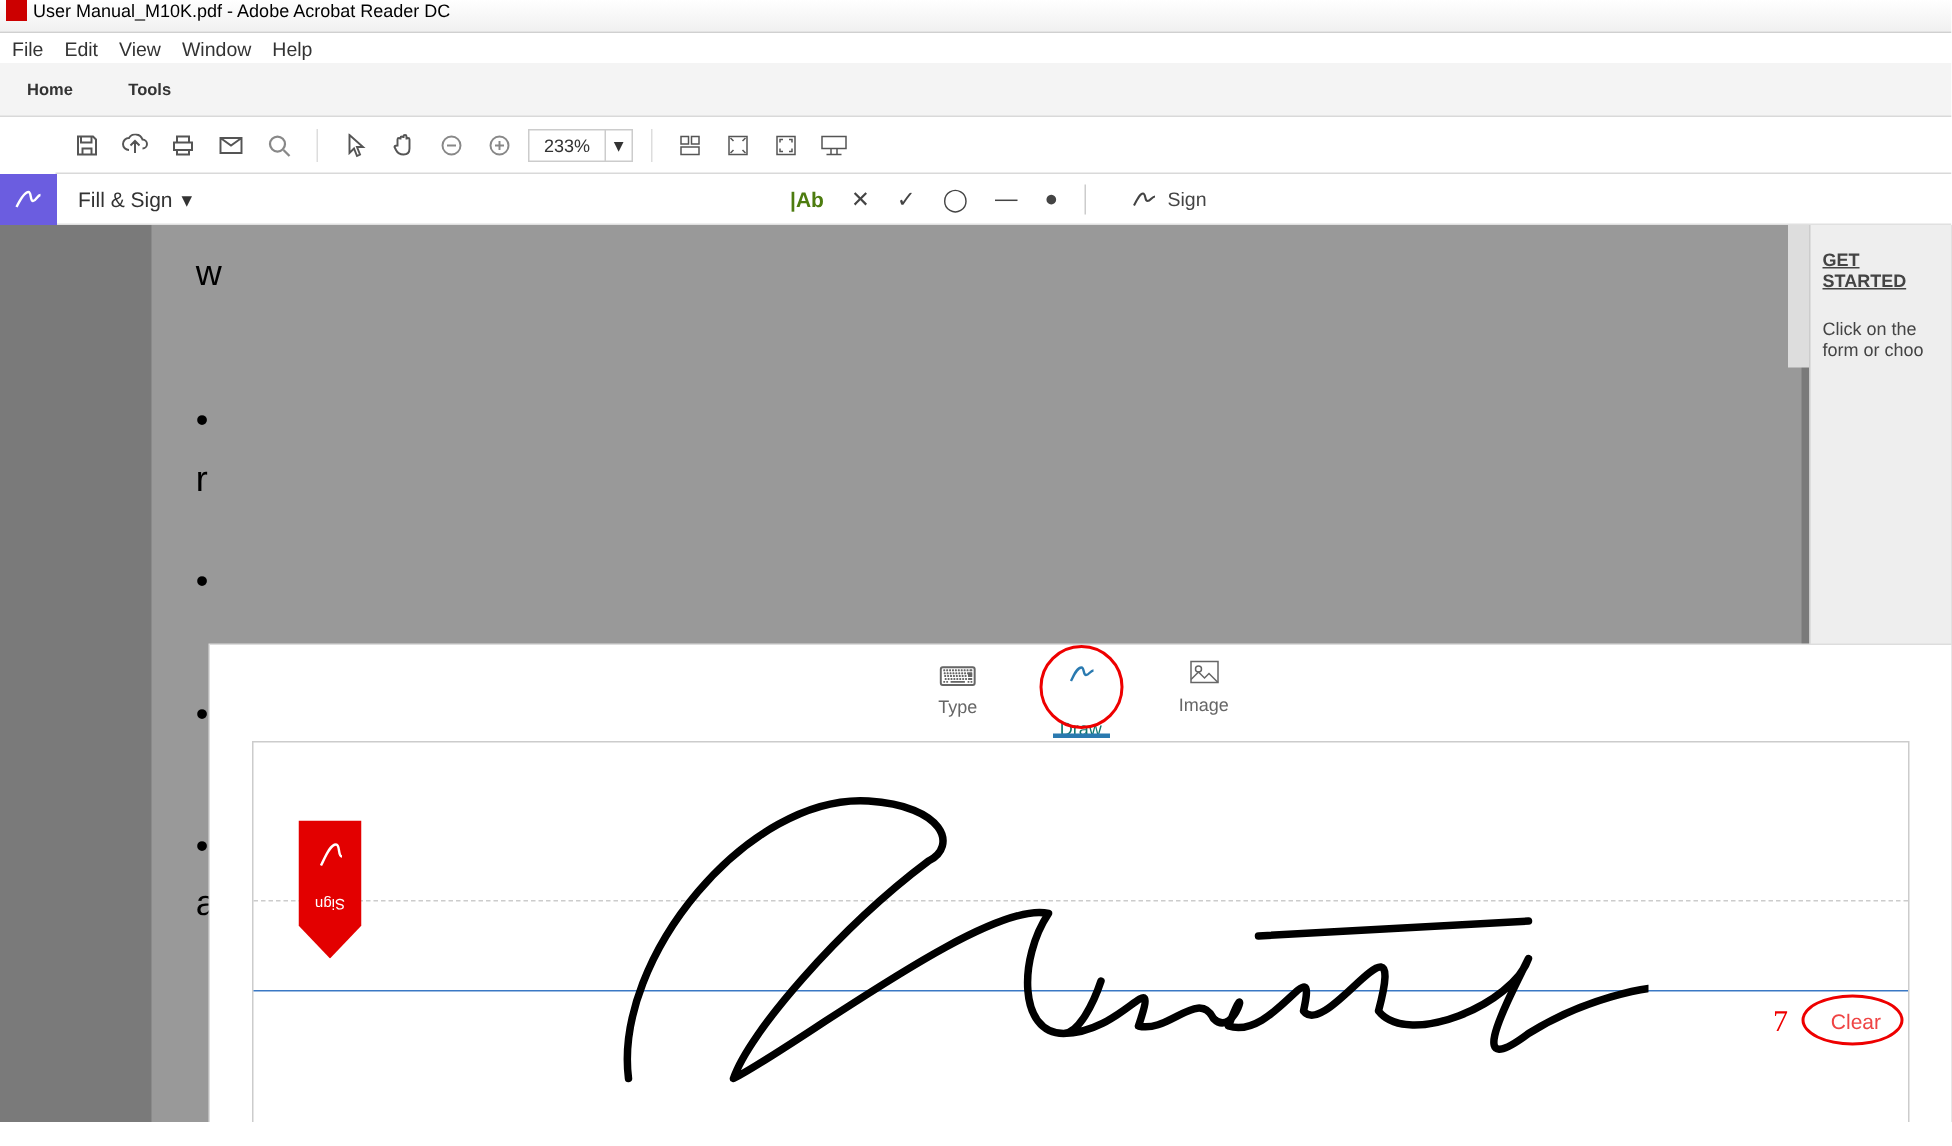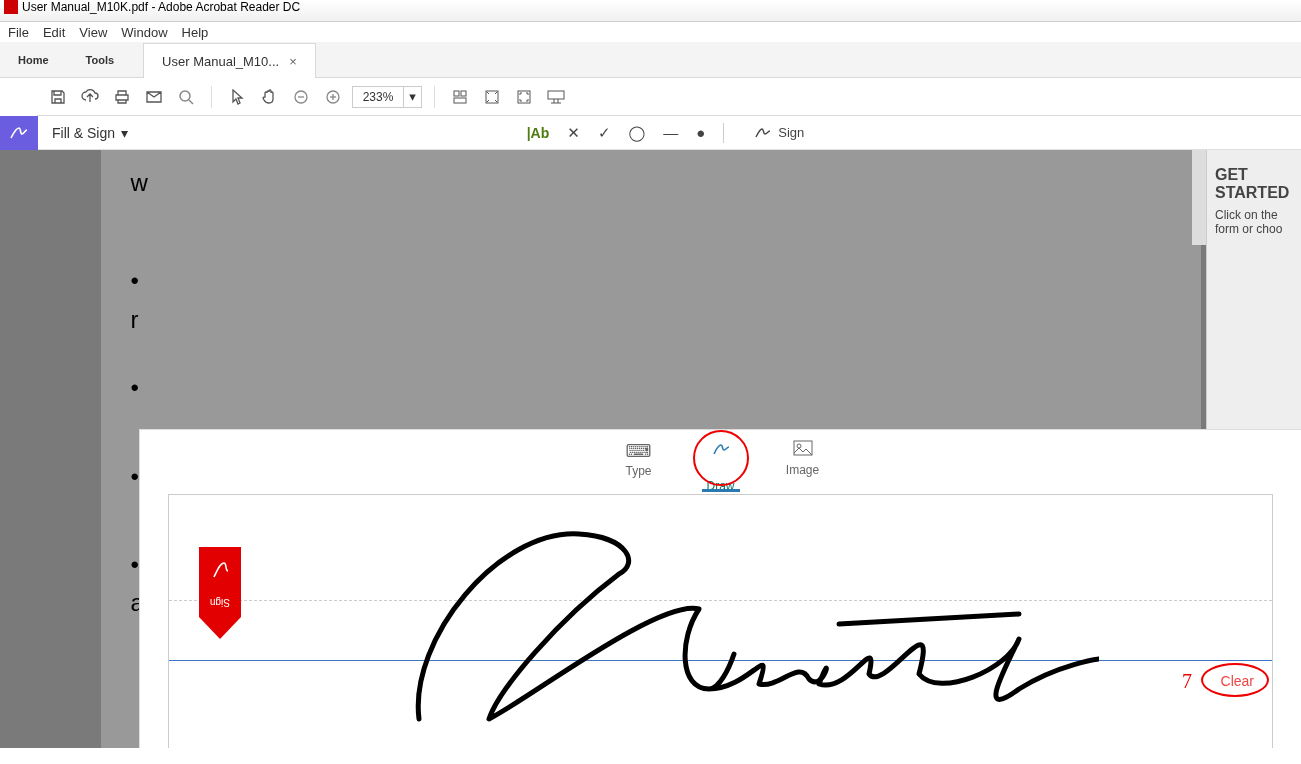--- a/index.html
+++ b/index.html
@@ -84,10 +84,6 @@
       <b>Tools</b>
     </div>
   <div style="width:10px"></div>
-  <div class="tab doc active">
-    <span>User Manual_M10...</span>
-    <span class="close">×</span>
-  </div>
 </div>
 
 <div class="toolbar">

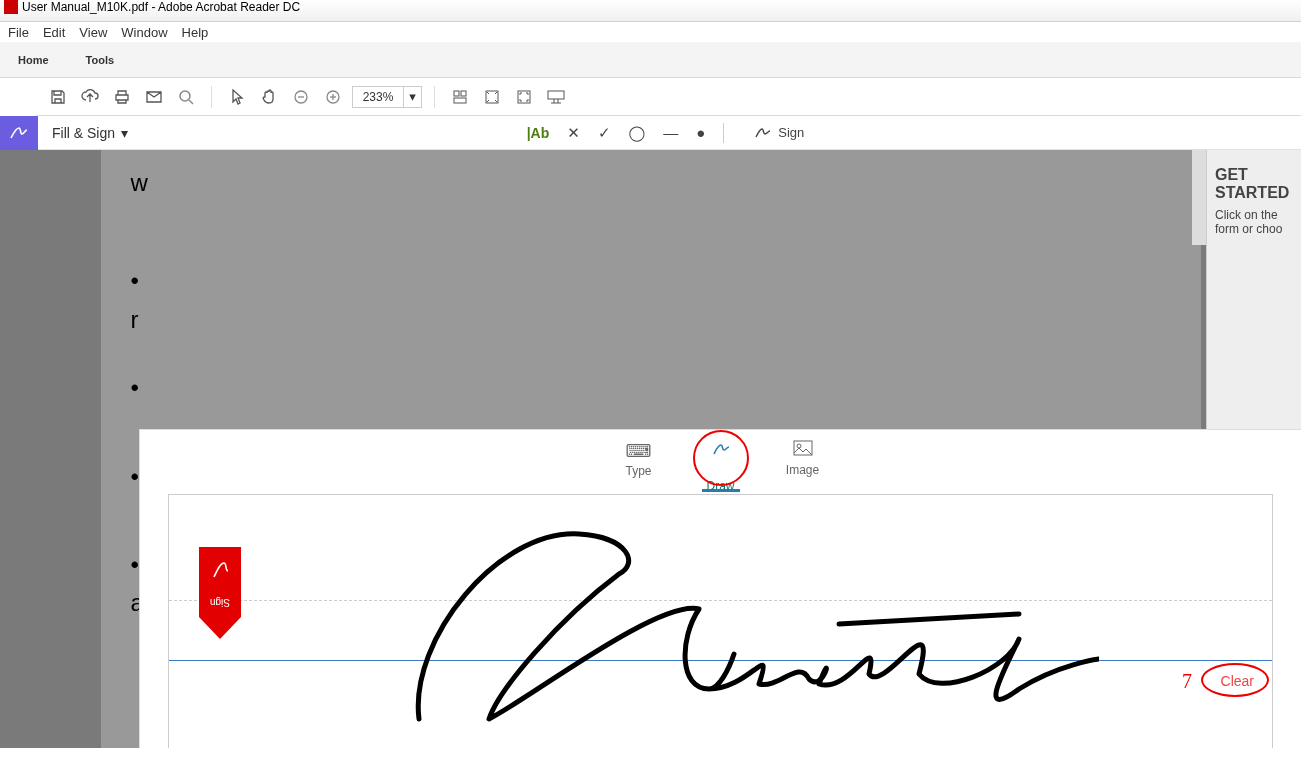--- a/index.html
+++ b/index.html
@@ -36,7 +36,7 @@
   .page { background:#fff; margin:0 auto; width:1100px; height:100%; padding:14px 0 0 30px; color:#000; font-size:24px; line-height:1.6; filter:brightness(0.6);}
   .page .bold { font-weight:bold;}
   .rightgutter { position:absolute; right:0; top:0; width:95px; height:100%; background:#eee; border-left:1px solid #ccc; padding:16px 8px; font-size:12px; color:#444;}
-  .rightgutter .hd { font-weight:bold; font-size:16px; margin-bottom:6px;}
+  .rightgutter .hd { font-weight:bold; font-size:12px; margin-bottom:18px;text-decoration:underline;}
   
   .sigdlg { position:absolute; left:140px; top:280px; width:1161px; height:480px; background:#fff; box-shadow:0 0 0 1px #ddd;}
   .sigdlg .tabs { display:flex; justify-content:center; gap:40px; padding:10px 0 0 0; height:56px; position:relative;}

